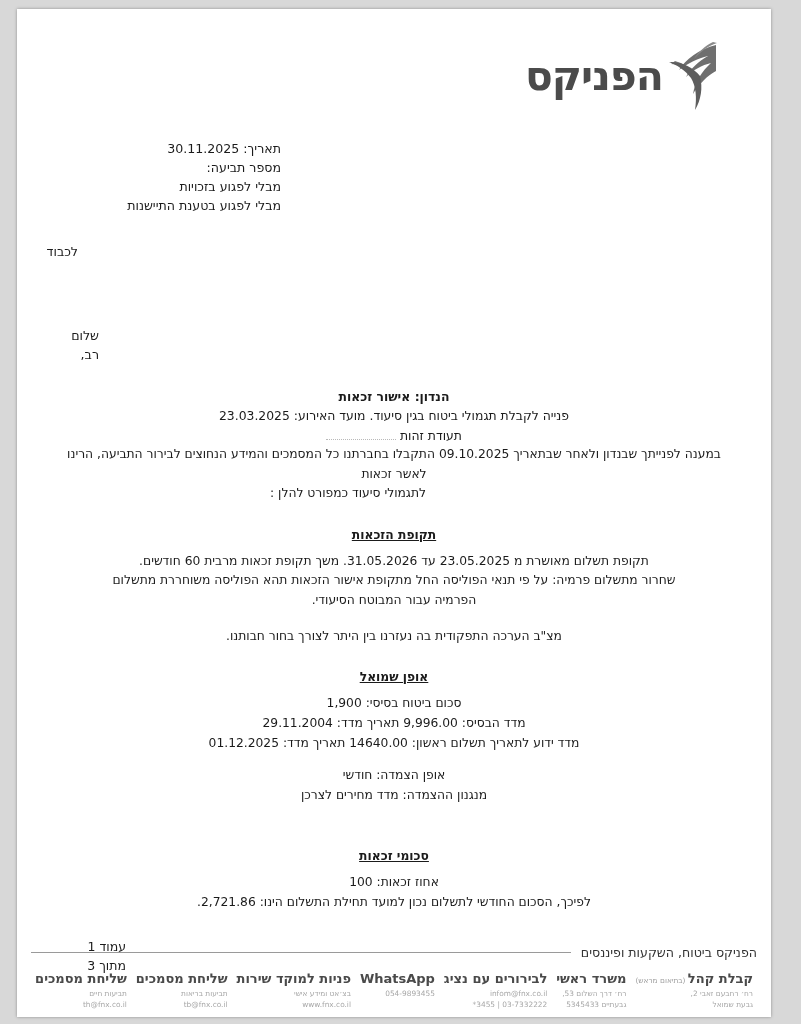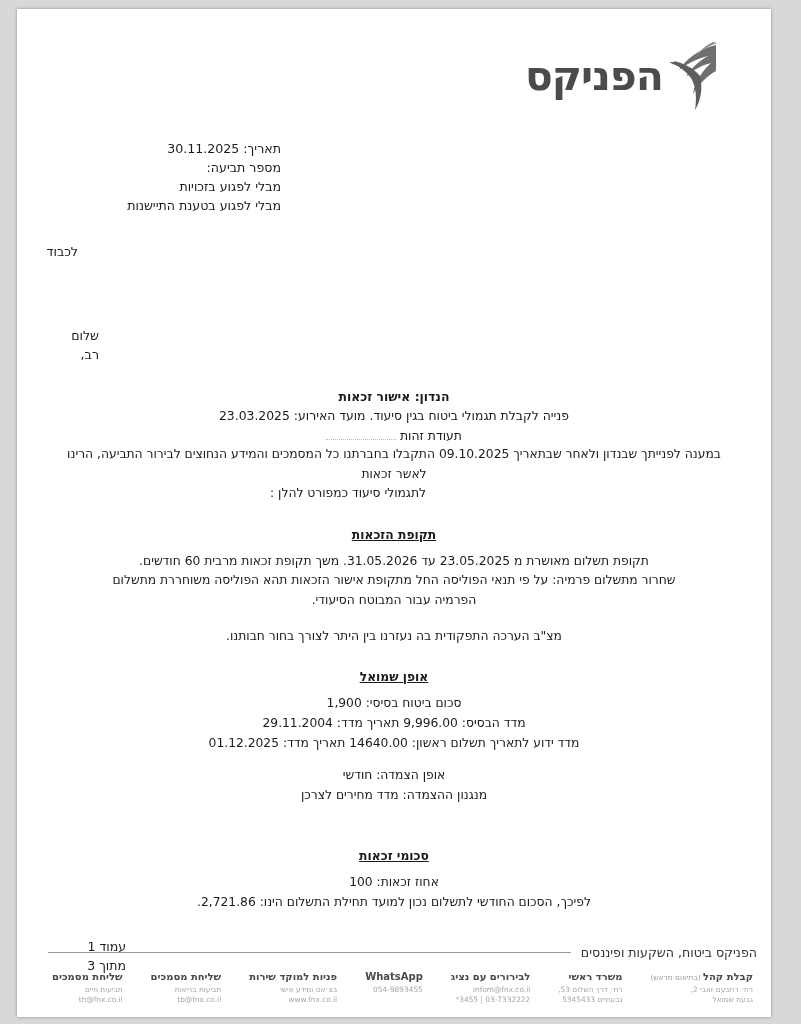--- a/index.html
+++ b/index.html
@@ -144,7 +144,7 @@
   
   .footer {
     position: absolute;
-    left: 17px;
+    left: 0;
     right: 0;
     bottom: 0;
     height: 78px;

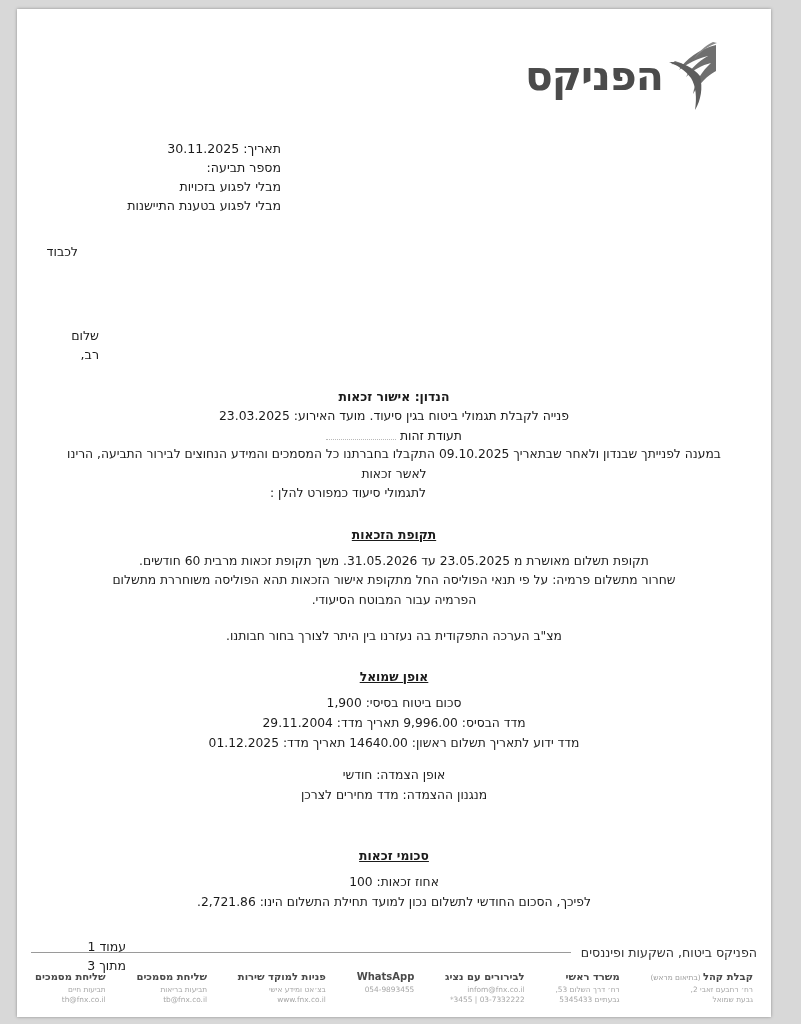--- a/index.html
+++ b/index.html
@@ -186,7 +186,7 @@
   .fcol .b {
     font-weight: 700;
     color: #4a4a4a;
-    font-size: 10px;
+    font-size: 13px;
   }
   .fcol .g {
     color: #9e9e9e;

